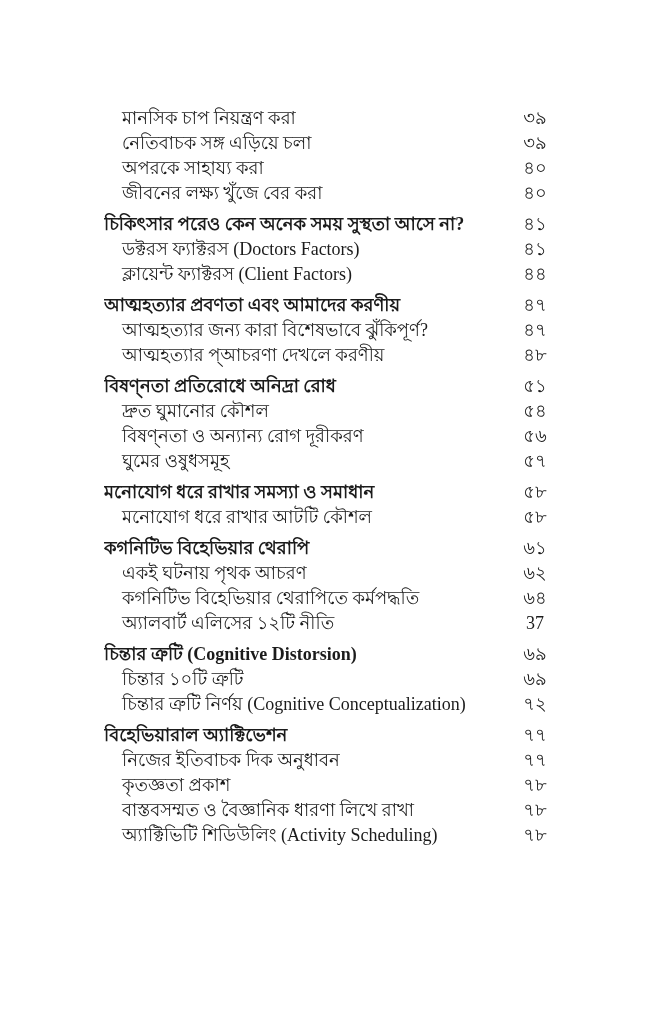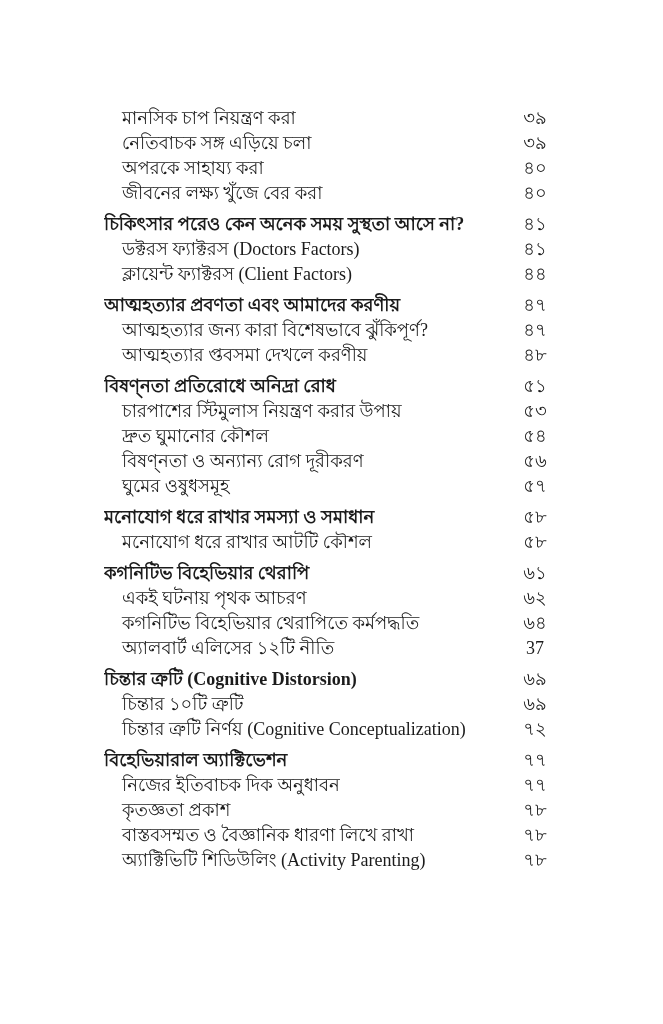--- a/index.html
+++ b/index.html
@@ -97,7 +97,7 @@
     <span class="page-num">৪৭</span>
   </div>
         <div class="row sub">
-    <span class="title">আত্মহত্যার প্তবসমা দেখলে করণীয়</span>
+    <span class="title">আত্মহত্যার প্আচরণা দেখলে করণীয়</span>
     <span class="page-num">৪৮</span>
   </div>
       </div>

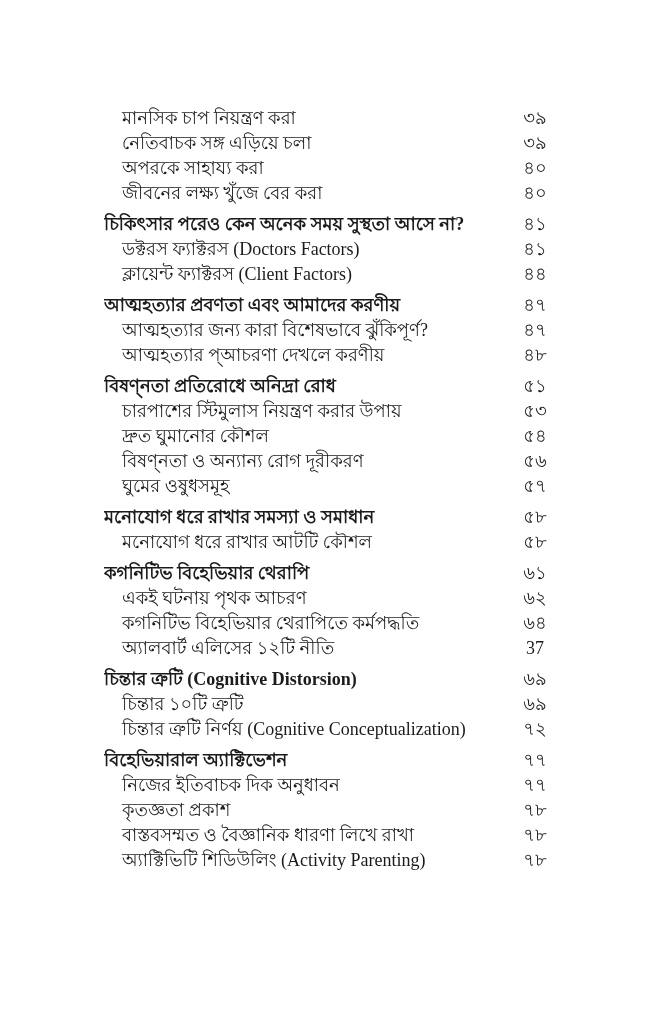--- a/index.html
+++ b/index.html
@@ -107,10 +107,6 @@
     <span class="page-num">৫১</span>
   </div>
         <div class="row sub">
-    <span class="title">চারপাশের স্টিমুলাস নিয়ন্ত্রণ করার উপায়</span>
-    <span class="page-num">৫৩</span>
-  </div>
-        <div class="row sub">
     <span class="title">দ্রুত ঘুমানোর কৌশল</span>
     <span class="page-num">৫৪</span>
   </div>

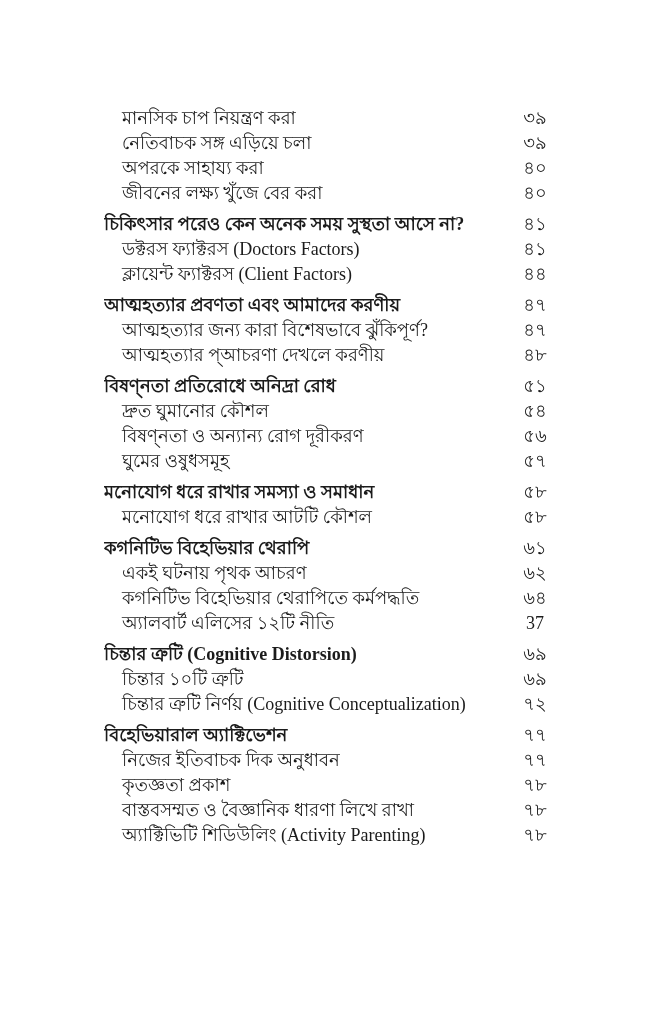--- a/index.html
+++ b/index.html
@@ -179,7 +179,7 @@
     <span class="page-num">৭৮</span>
   </div>
         <div class="row sub">
-    <span class="title">অ্যাক্টিভিটি শিডিউলিং (Activity Parenting)</span>
+    <span class="title">অ্যাক্টিভিটি শিডিউলিং (Activity Scheduling)</span>
     <span class="page-num">৭৮</span>
   </div>
       </div>

